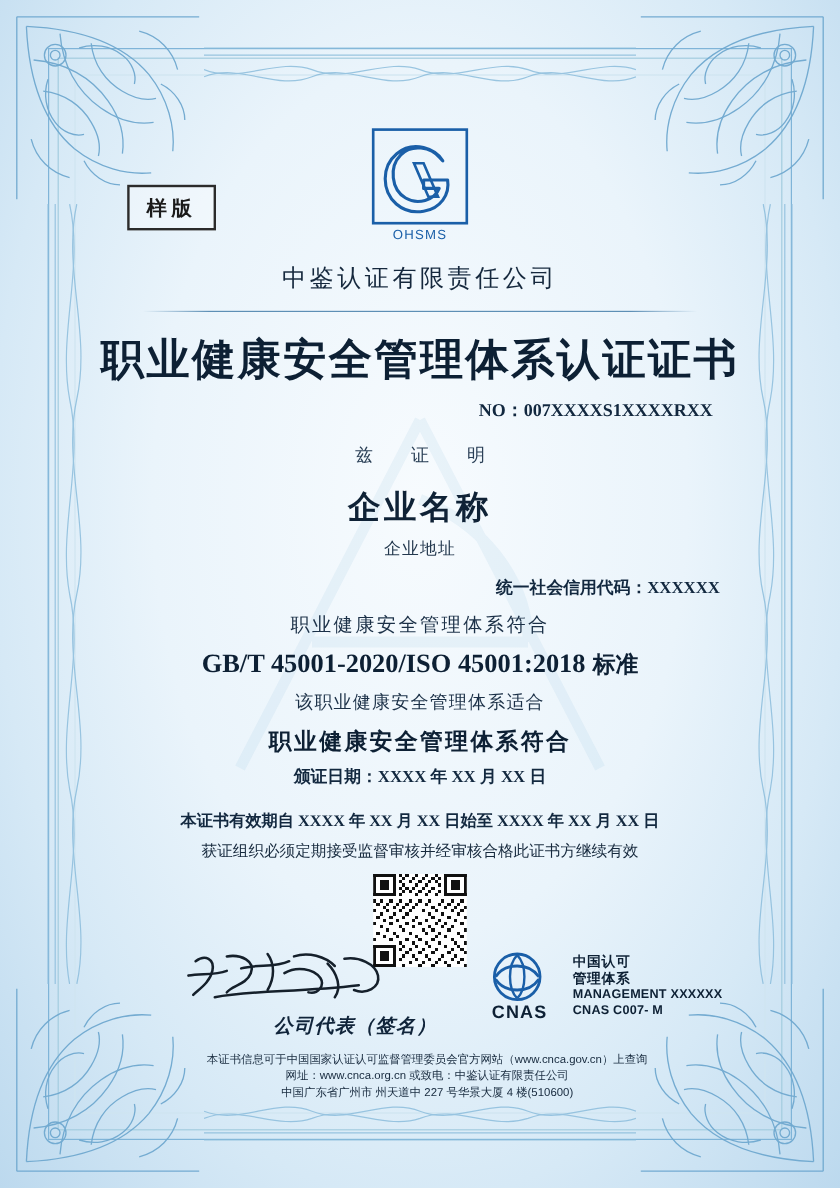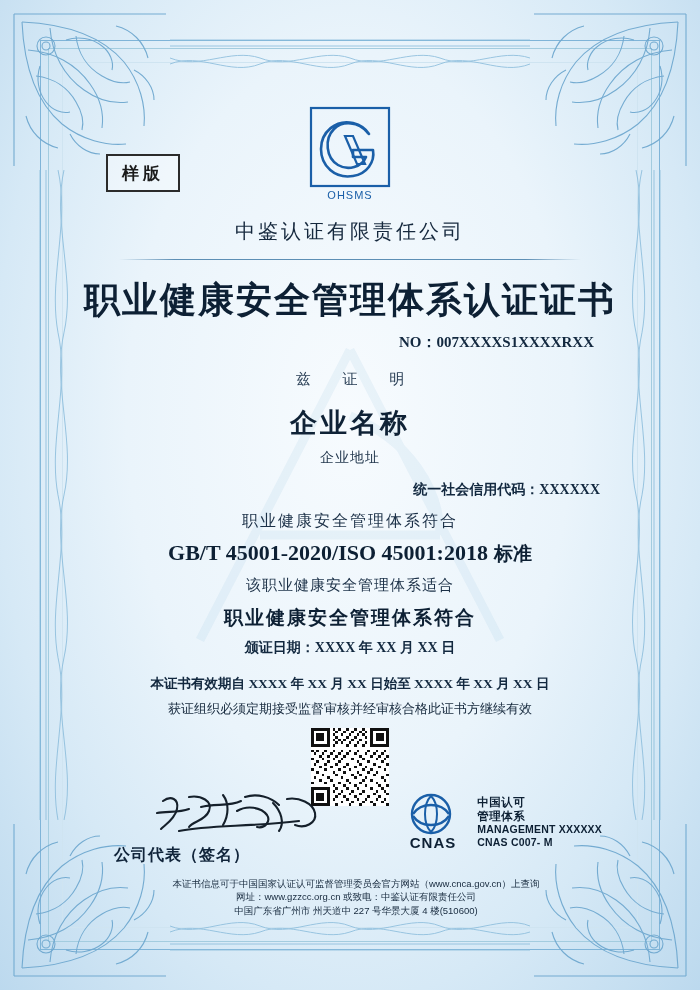--- a/index.html
+++ b/index.html
@@ -268,7 +268,8 @@
     left: 44px;
     bottom: 0;
     width: 250px;
-    text-align: left;
+    text-align: right;
+    font-style: italic;
   }
   .signature-mark {
     width: 180px;

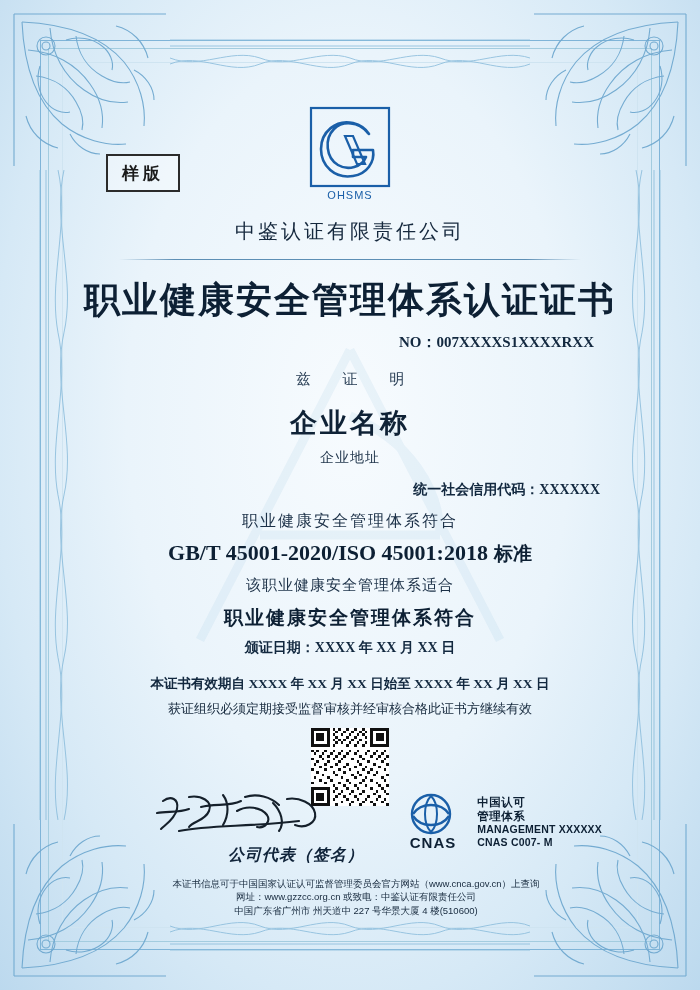--- a/index.html
+++ b/index.html
@@ -751,7 +751,7 @@
 
     <div class="footer">
       <div>本证书信息可于中国国家认证认可监督管理委员会官方网站（www.cnca.gov.cn）上查询</div>
-      <div>网址：www.gzzcc.org.cn  或致电：中鉴认证有限责任公司</div>
+      <div>网址：www.cnca.org.cn  或致电：中鉴认证有限责任公司</div>
       <div>中国广东省广州市 州天道中 227 号华景大厦 4 楼(510600)</div>
     </div>
 

